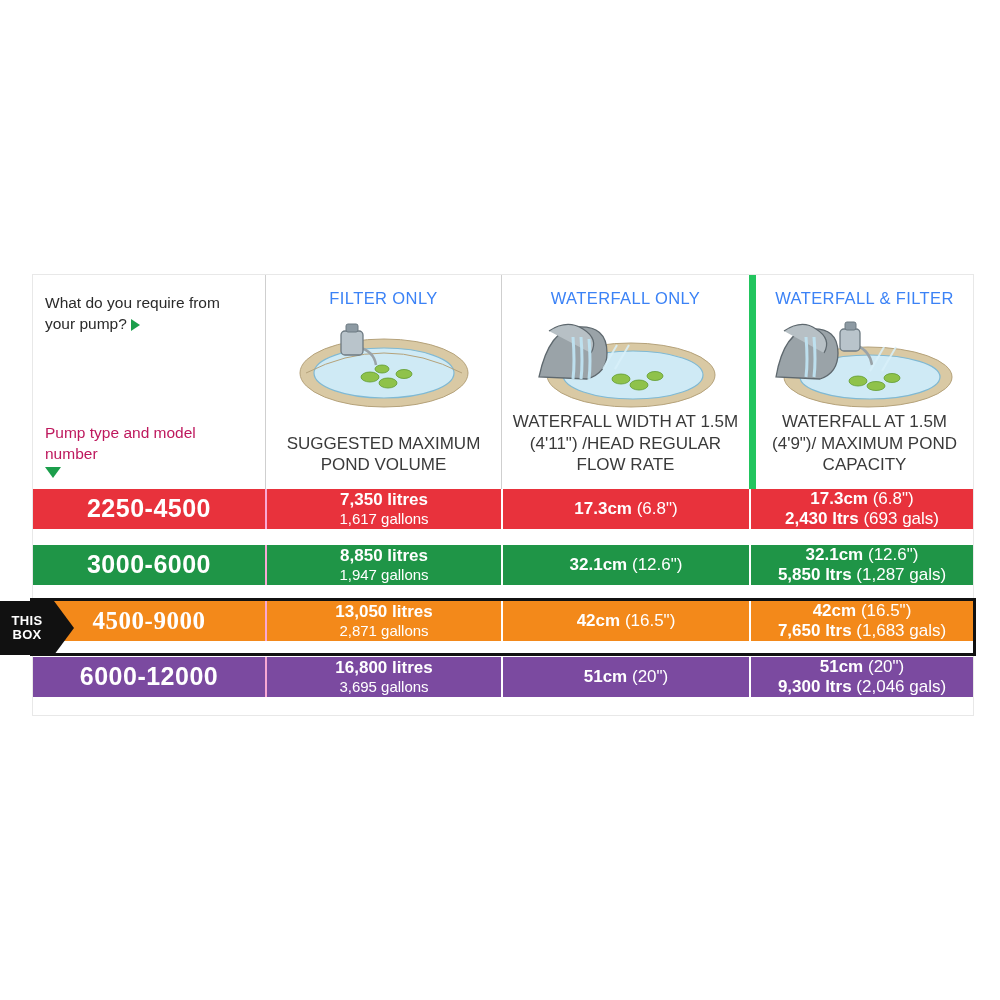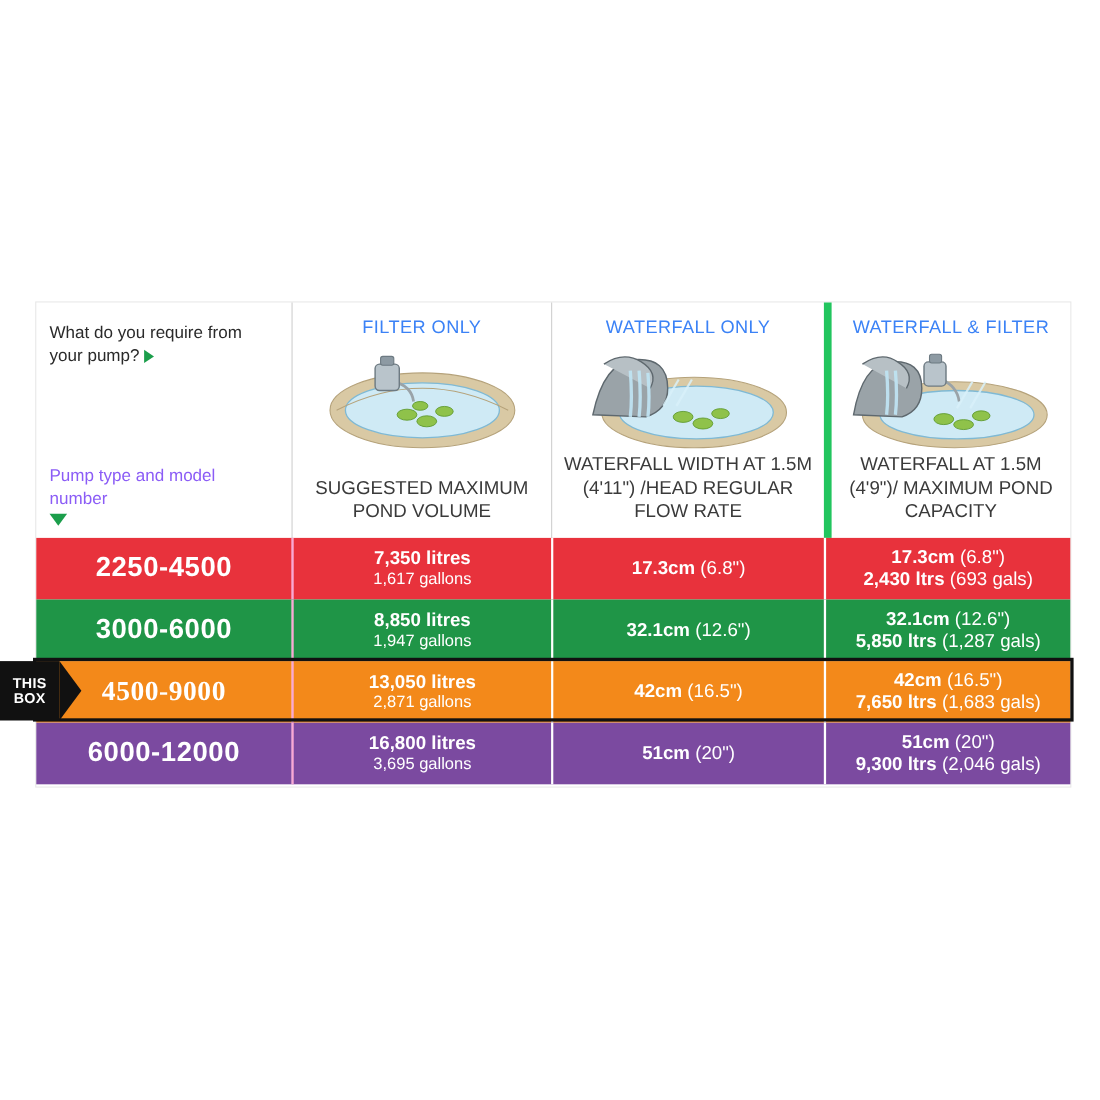--- a/index.html
+++ b/index.html
@@ -69,7 +69,7 @@
     top: 148px;
     width: 190px;
     font-size: 15.5px;
-    color: #8b5cf6;
+    color: #be185d;
     line-height: 1.35;
   }
   .tri-down {

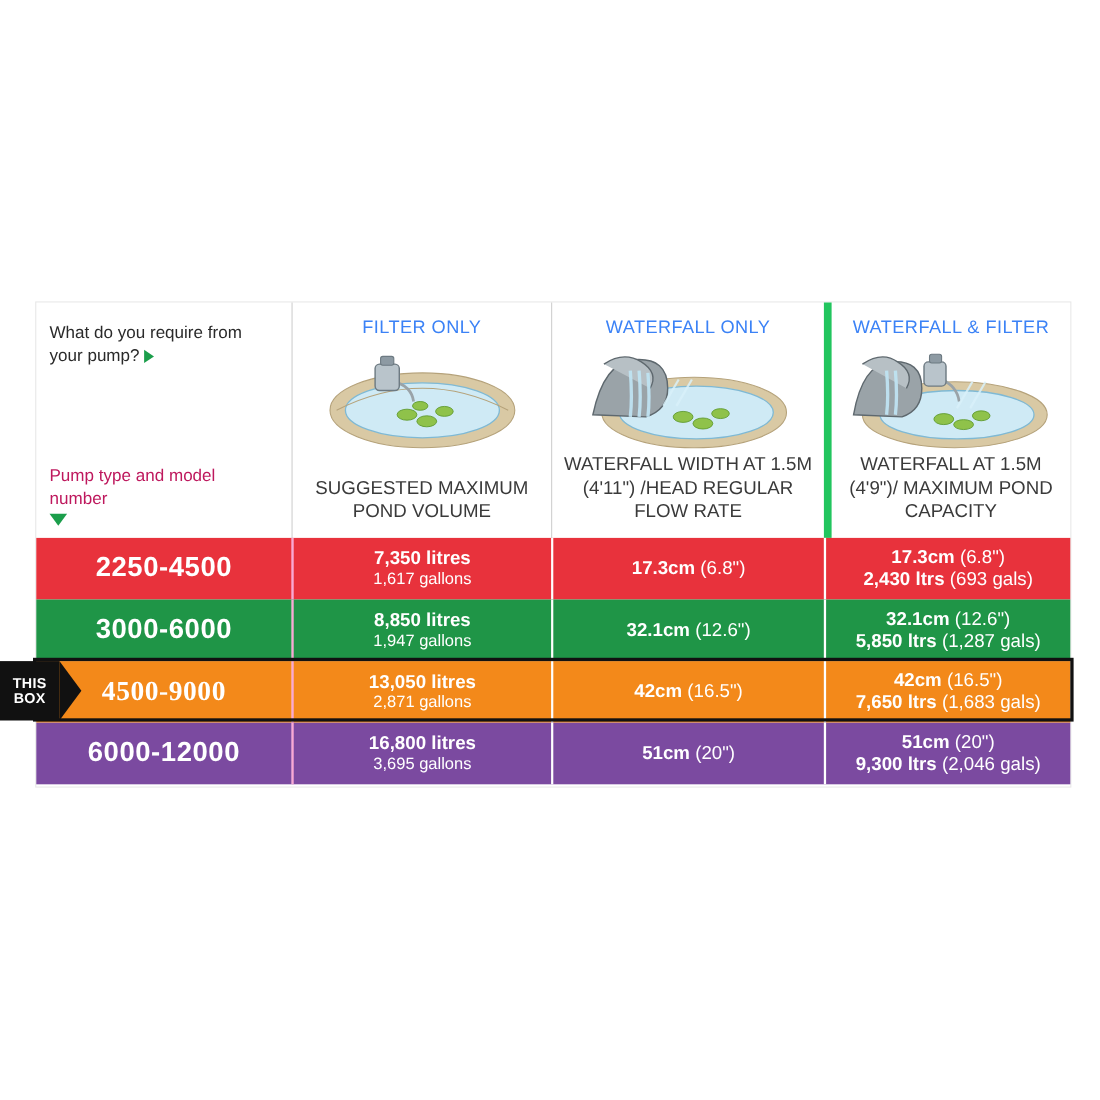--- a/index.html
+++ b/index.html
@@ -118,7 +118,7 @@
   .row .cell {
     position: absolute;
     top: 0;
-    height: 56px;
+    height: 40px;
     box-sizing: border-box;
     display: flex;
     flex-direction: column;

